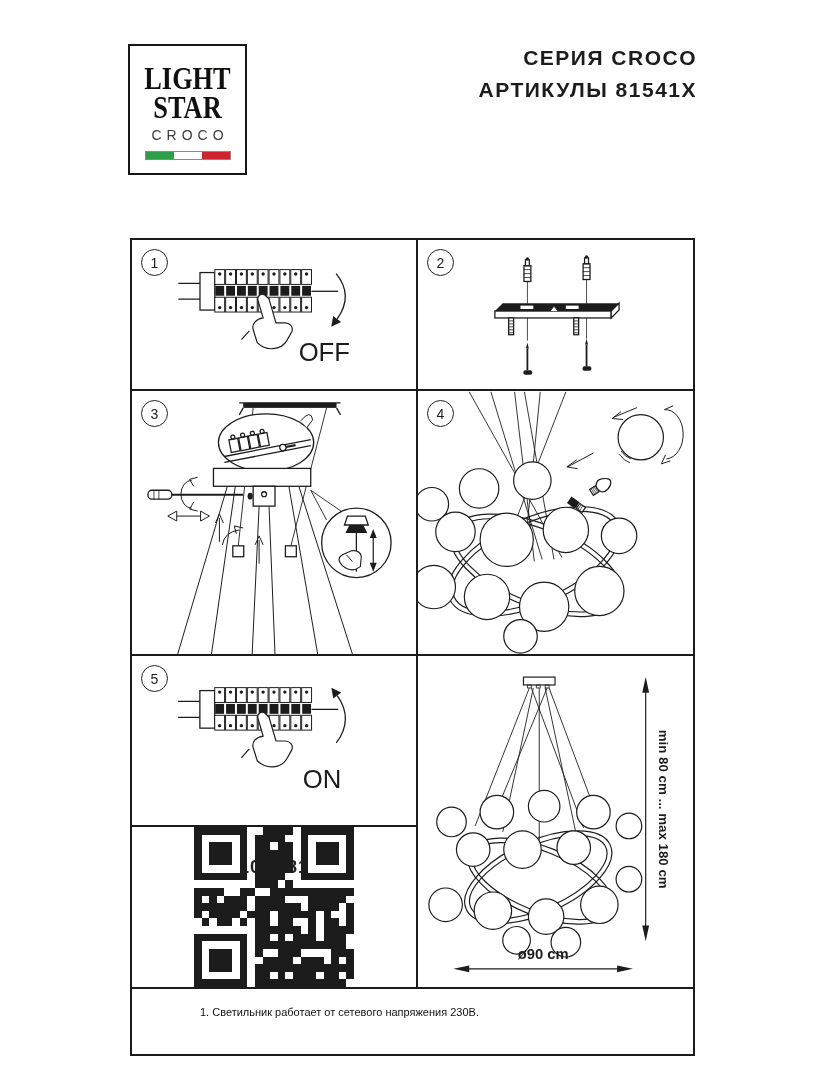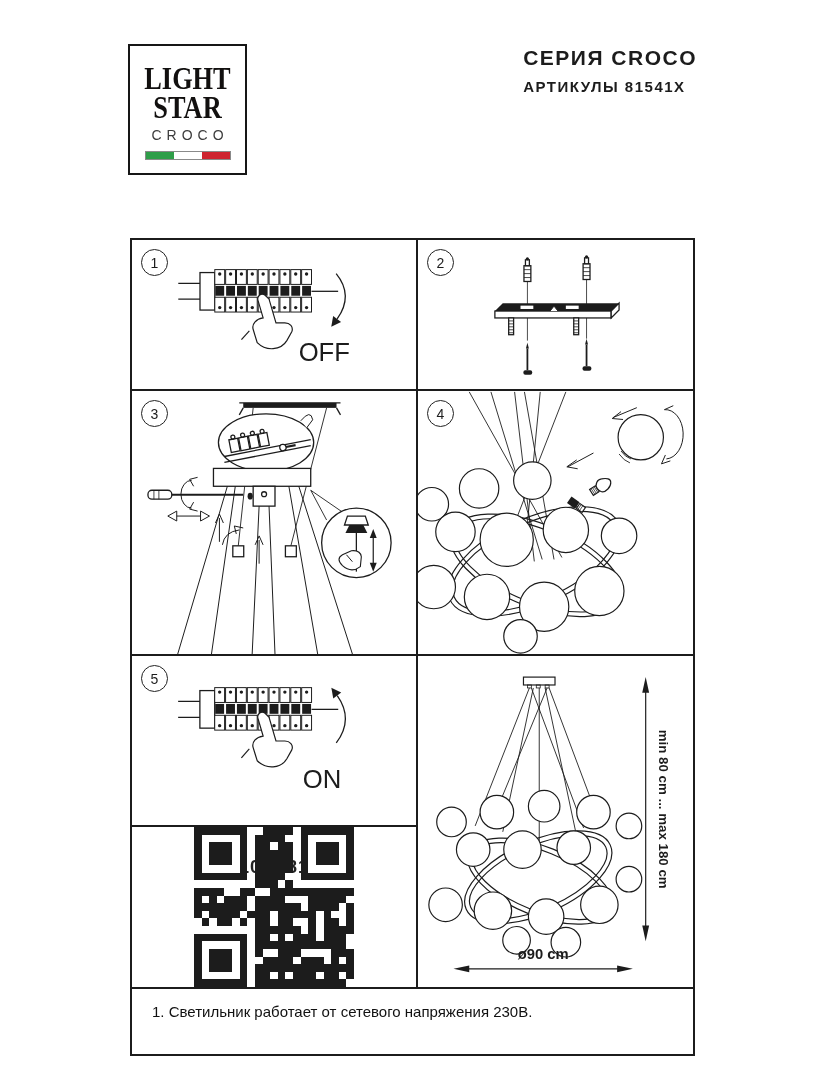--- a/index.html
+++ b/index.html
@@ -14,7 +14,7 @@
   .flag{width:86px;height:9px;margin:8px auto 0;display:flex;border:1px solid #8a8a8a;box-sizing:border-box;}
   .flag div{flex:1;}
   .flag .g{background:#2f9e49;} .flag .w{background:#ffffff;} .flag .r{background:#ce2430;}
-  .head-text{position:absolute;right:129px;top:46px;}
+  .head-text{position:absolute;right:129px;top:46px;text-align:right;}
   .h-series{font-size:21px;font-weight:bold;letter-spacing:1.5px;}
   .h-articles{font-size:15px;font-weight:bold;letter-spacing:1.5px;margin-top:8px;}
   .h-instr{font-size:22px;font-weight:bold;letter-spacing:2px;line-height:30px;margin-top:25px;}

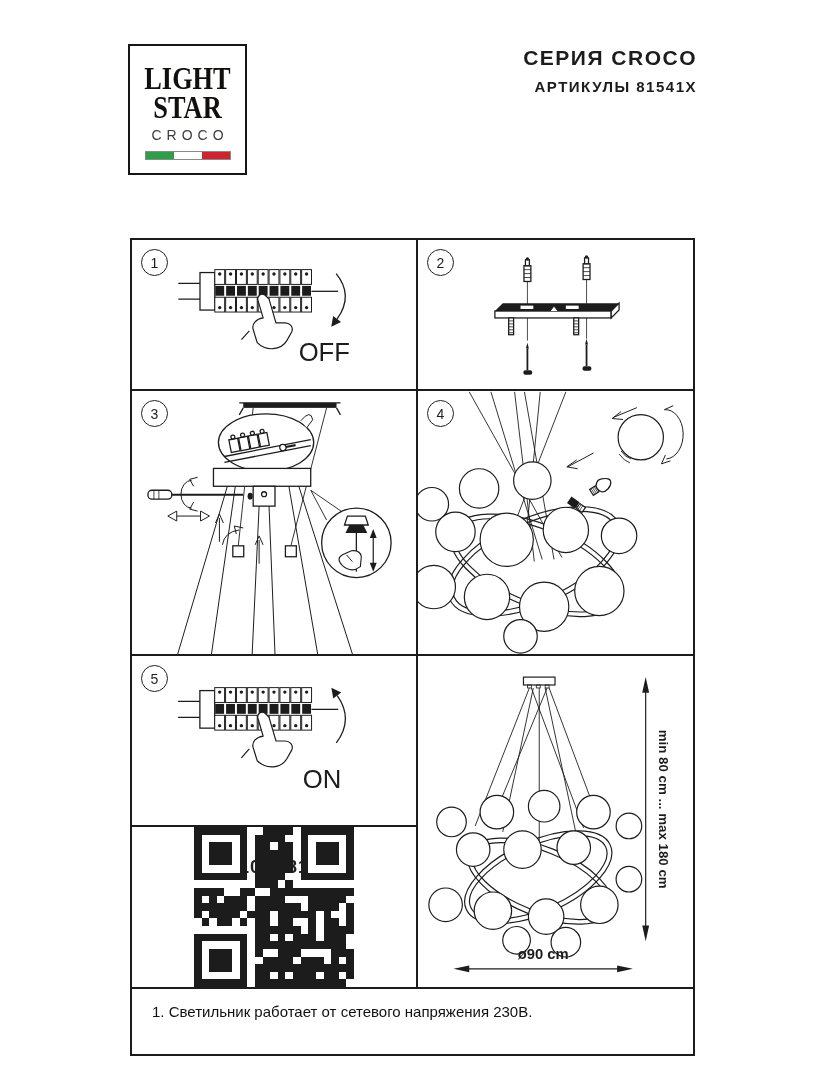--- a/index.html
+++ b/index.html
@@ -16,7 +16,7 @@
   .flag .g{background:#2f9e49;} .flag .w{background:#ffffff;} .flag .r{background:#ce2430;}
   .head-text{position:absolute;right:129px;top:46px;text-align:right;}
   .h-series{font-size:21px;font-weight:bold;letter-spacing:1.5px;}
-  .h-articles{font-size:15px;font-weight:bold;letter-spacing:1.5px;margin-top:8px;}
+  .h-articles{font-size:21px;font-weight:bold;letter-spacing:1.5px;margin-top:8px;}
   .h-instr{font-size:22px;font-weight:bold;letter-spacing:2px;line-height:30px;margin-top:25px;}
   
   .cell{position:absolute;box-sizing:border-box;background:#fff;}

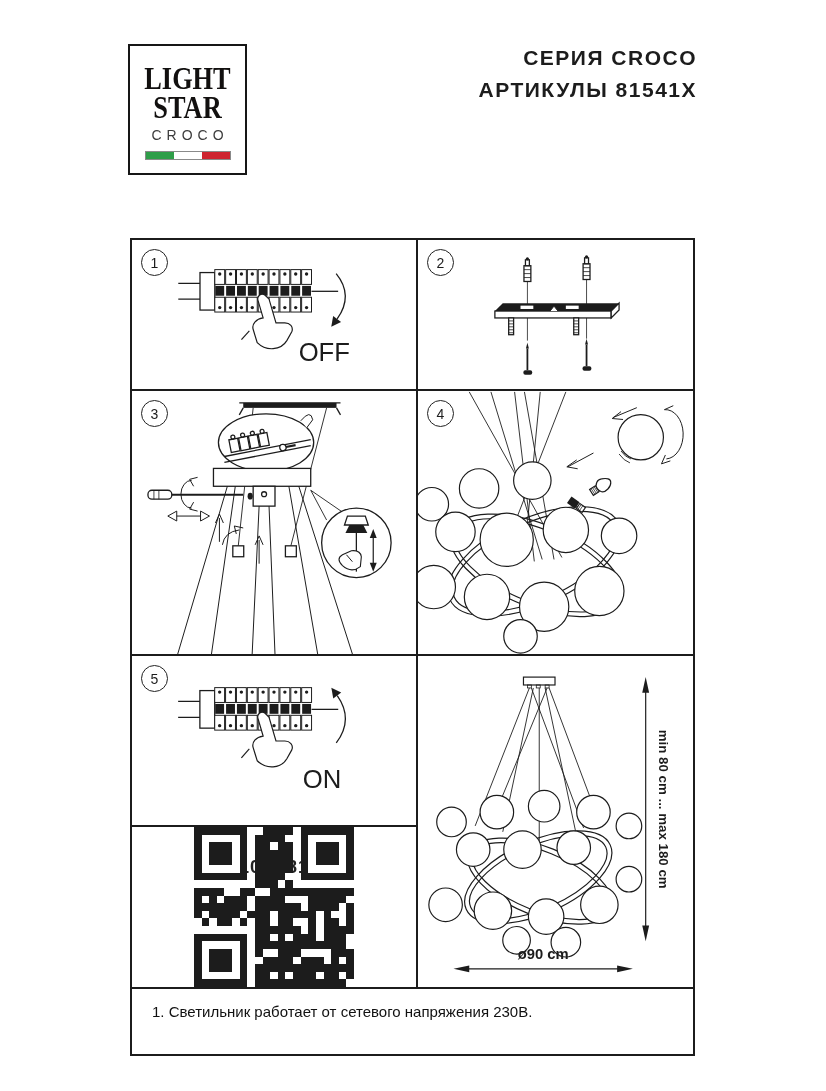--- a/index.html
+++ b/index.html
@@ -34,7 +34,7 @@
   .qr-label{font-size:18px;font-weight:bold;letter-spacing:1px;color:#222;margin-bottom:12px;}
   .qr{width:57px;height:57px;margin:0 auto;}
   
-  .footer-notes{padding:12px 0 0 20px;font-size:15px;line-height:22px;color:#111;}
+  .footer-notes{padding:12px 0 0 20px;font-size:11px;line-height:22px;color:#111;margin-left:48px;}
 </style>
 </head>
 <body>

